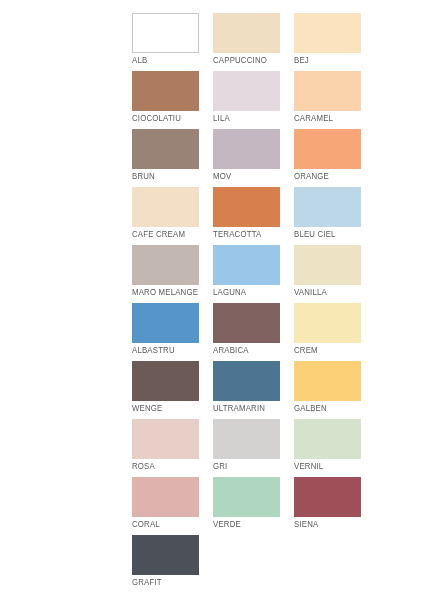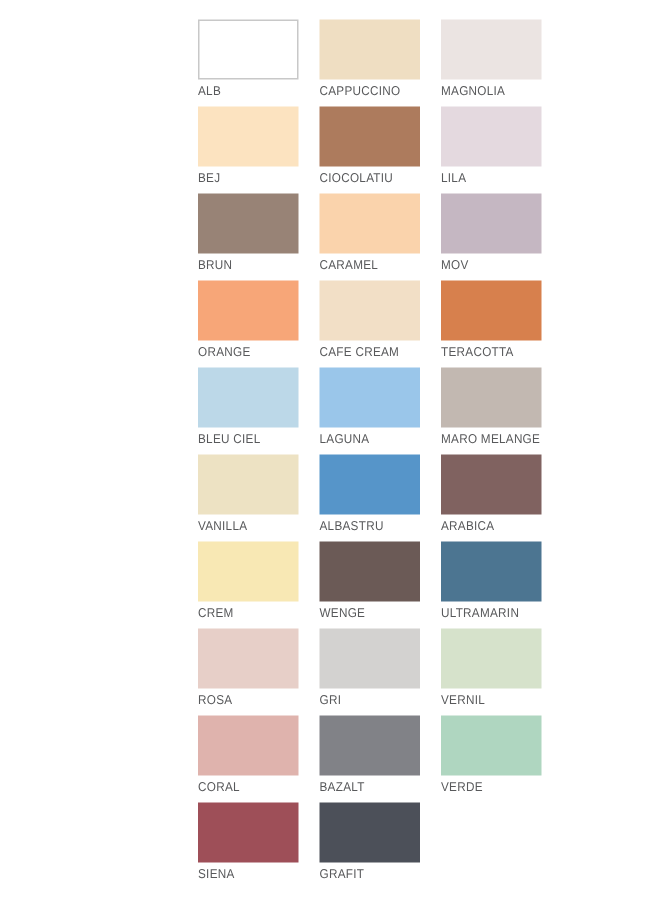--- a/index.html
+++ b/index.html
@@ -82,10 +82,6 @@
       <div class="swatch-cell">
         <div class="swatch-chip" style="background-color: rgb(239, 222, 194);"></div>
         <div class="swatch-label">CAPPUCCINO</div>
-      </div>
-      <div class="swatch-cell">
-        <div class="swatch-chip" style="background-color: rgb(235, 228, 226);"></div>
-        <div class="swatch-label">MAGNOLIA</div>
       </div>
       <div class="swatch-cell">
         <div class="swatch-chip" style="background-color: rgb(252, 227, 192);"></div>

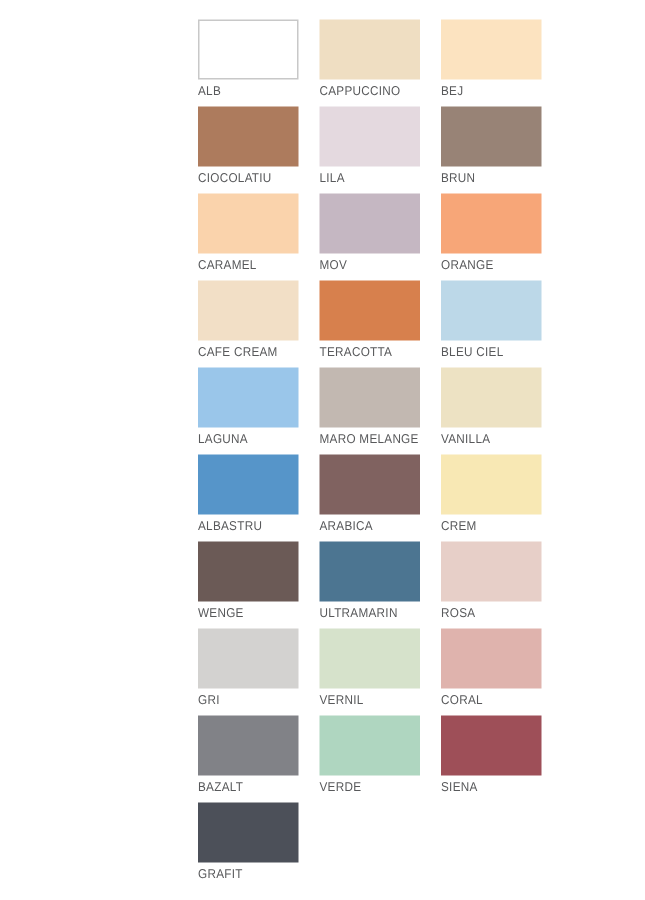--- a/index.html
+++ b/index.html
@@ -96,12 +96,12 @@
         <div class="swatch-label">LILA</div>
       </div>
       <div class="swatch-cell">
+        <div class="swatch-chip" style="background-color: rgb(250, 211, 172);"></div>
+        <div class="swatch-label">CARAMEL</div>
+      </div>
+      <div class="swatch-cell">
         <div class="swatch-chip" style="background-color: rgb(152, 131, 118);"></div>
         <div class="swatch-label">BRUN</div>
-      </div>
-      <div class="swatch-cell">
-        <div class="swatch-chip" style="background-color: rgb(250, 211, 172);"></div>
-        <div class="swatch-label">CARAMEL</div>
       </div>
       <div class="swatch-cell">
         <div class="swatch-chip" style="background-color: rgb(197, 183, 194);"></div>

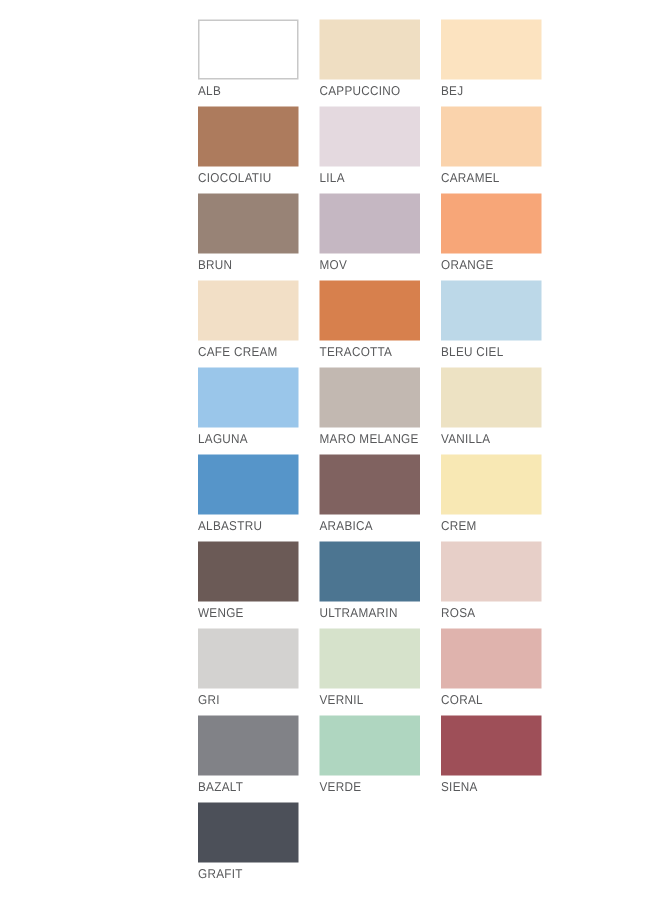--- a/index.html
+++ b/index.html
@@ -124,12 +124,12 @@
         <div class="swatch-label">BLEU CIEL</div>
       </div>
       <div class="swatch-cell">
+        <div class="swatch-chip" style="background-color: rgb(194, 184, 177);"></div>
+        <div class="swatch-label">MARO MELANGE</div>
+      </div>
+      <div class="swatch-cell">
         <div class="swatch-chip" style="background-color: rgb(154, 198, 234);"></div>
         <div class="swatch-label">LAGUNA</div>
-      </div>
-      <div class="swatch-cell">
-        <div class="swatch-chip" style="background-color: rgb(194, 184, 177);"></div>
-        <div class="swatch-label">MARO MELANGE</div>
       </div>
       <div class="swatch-cell">
         <div class="swatch-chip" style="background-color: rgb(237, 226, 195);"></div>

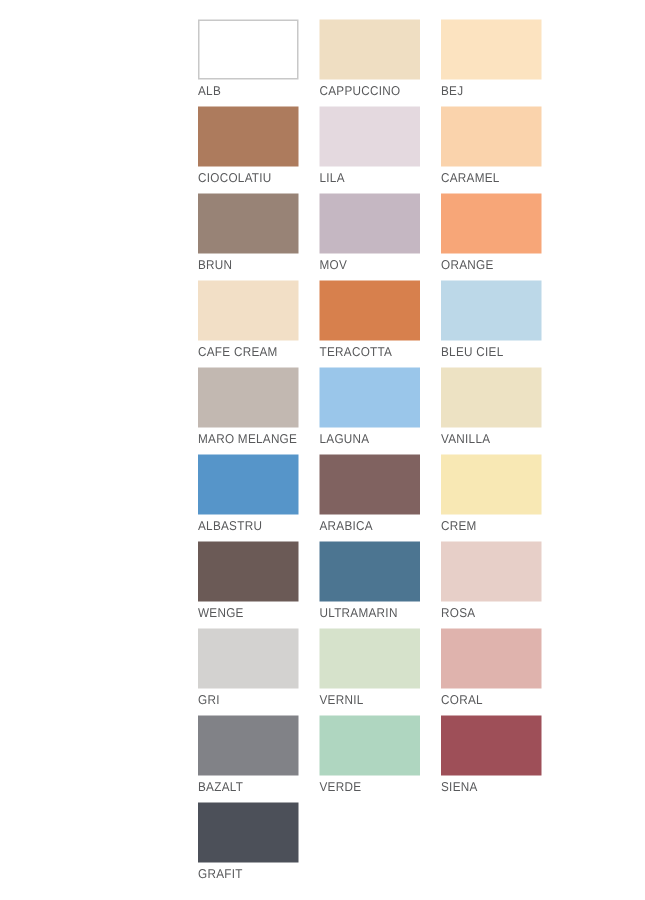--- a/index.html
+++ b/index.html
@@ -156,6 +156,10 @@
         <div class="swatch-label">ULTRAMARIN</div>
       </div>
       <div class="swatch-cell">
+        <div class="swatch-chip" style="background-color: rgb(251, 208, 118);"></div>
+        <div class="swatch-label">GALBEN</div>
+      </div>
+      <div class="swatch-cell">
         <div class="swatch-chip" style="background-color: rgb(231, 207, 200);"></div>
         <div class="swatch-label">ROSA</div>
       </div>

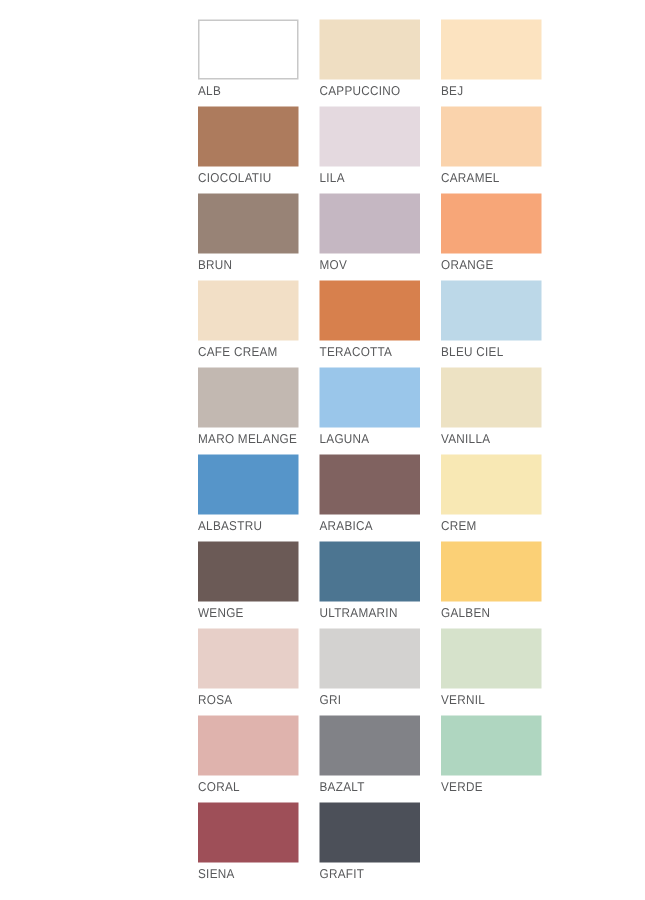--- a/index.html
+++ b/index.html
@@ -176,10 +176,6 @@
         <div class="swatch-label">CORAL</div>
       </div>
       <div class="swatch-cell">
-        <div class="swatch-chip" style="background-color: rgb(129, 130, 135);"></div>
-        <div class="swatch-label">BAZALT</div>
-      </div>
-      <div class="swatch-cell">
         <div class="swatch-chip" style="background-color: rgb(175, 214, 192);"></div>
         <div class="swatch-label">VERDE</div>
       </div>

